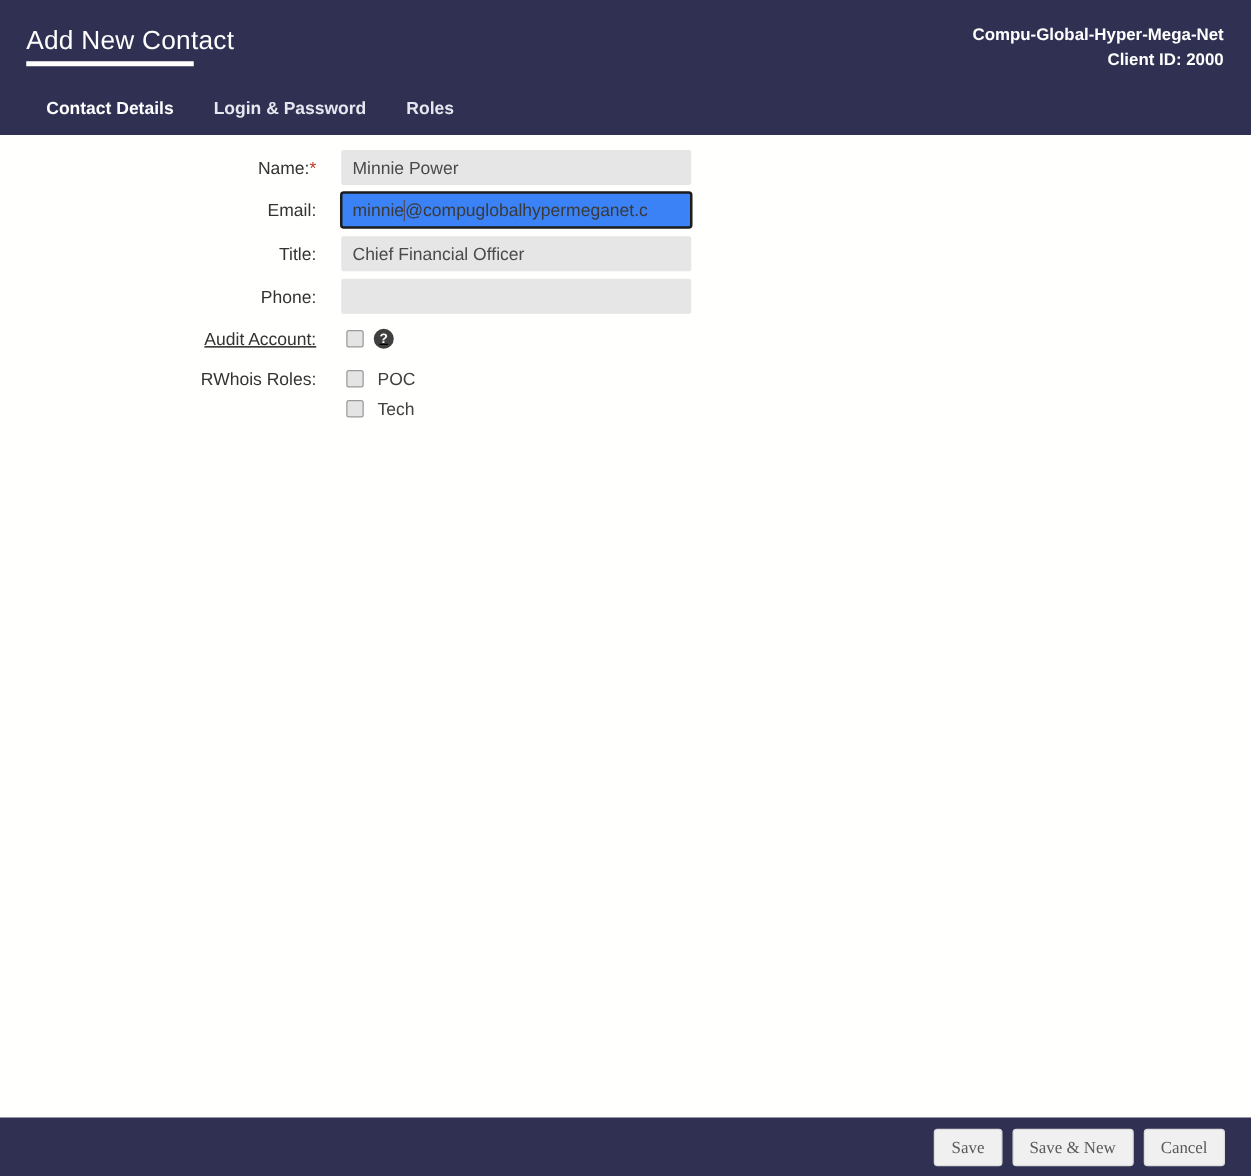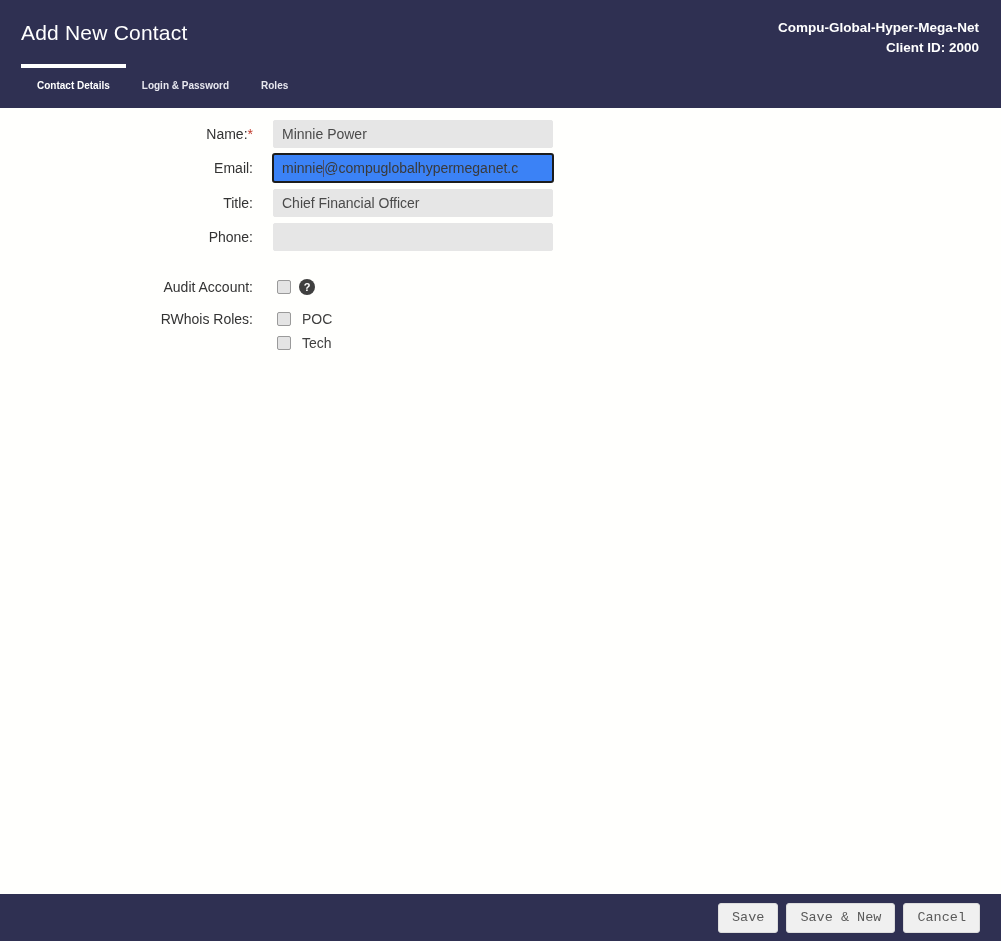--- a/index.html
+++ b/index.html
@@ -55,9 +55,9 @@
   }
   .tab {
     color: #ffffff;
-    font-size: 10px;
+    font-size: 14px;
     font-weight: bold;
-    padding: 10px 16px 14px 16px;
+    padding: 25px 16px 14px 16px;
     cursor: pointer;
     border-top: 4px solid transparent;
     white-space: nowrap;

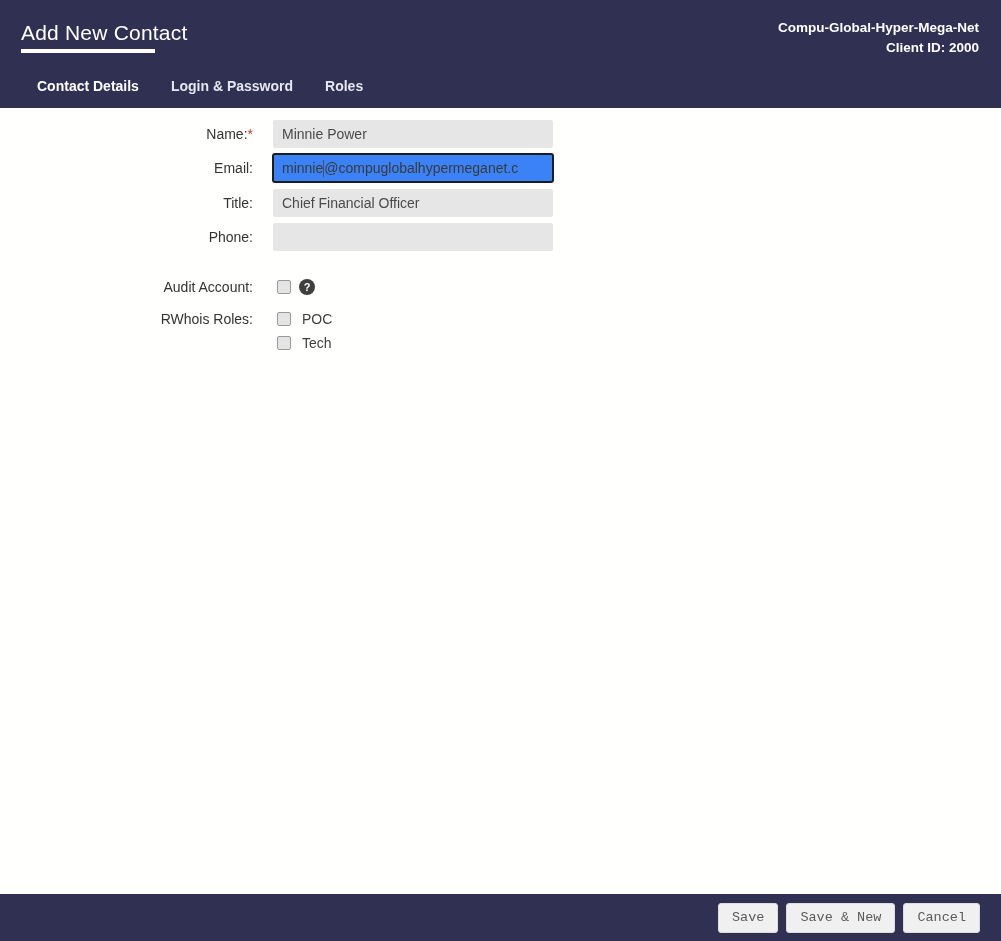--- a/index.html
+++ b/index.html
@@ -257,7 +257,7 @@
     </div>
   </div>
 
-  <div class="form-row row-audit" style="margin-top:24px;">
+  <div class="form-row row-audit" style="margin-top:8px;text-decoration:underline;">
     <div class="form-label">Audit Account:</div>
     <div class="field-wrap check-row">
       <span class="cbox"></span>

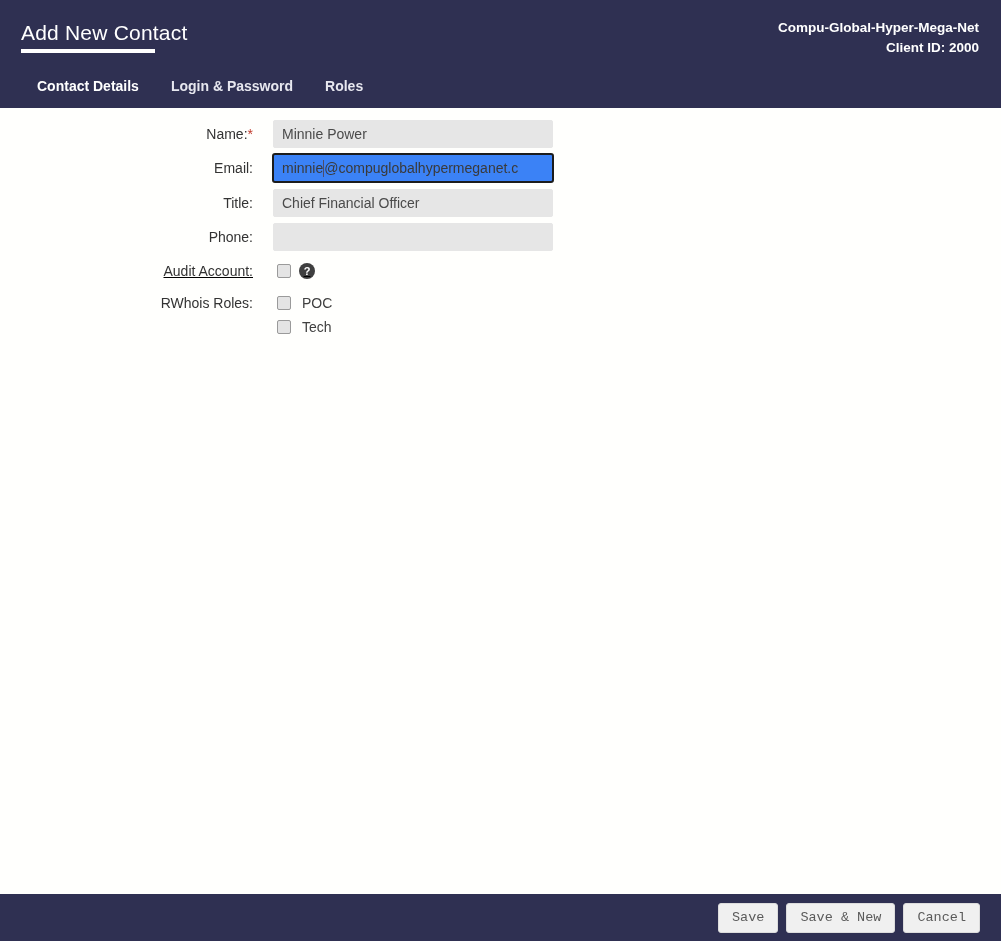--- a/index.html
+++ b/index.html
@@ -198,7 +198,7 @@
     border-radius: 3px;
     color: #5a5a5a;
     font-size: 13.5px;
-    font-family: Liberation Mono, monospace;
+    font-family: Liberation Serif, serif;
     padding: 5px 13px;
     cursor: pointer;
     line-height: 18px;

